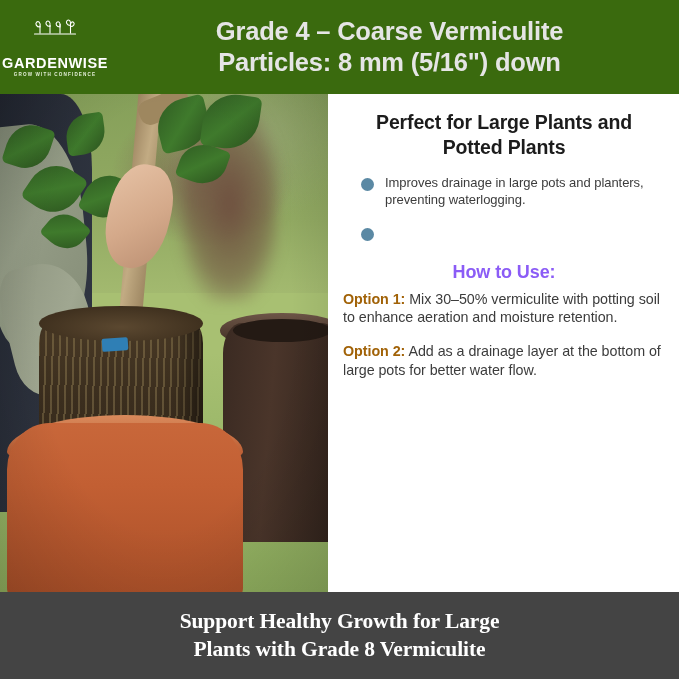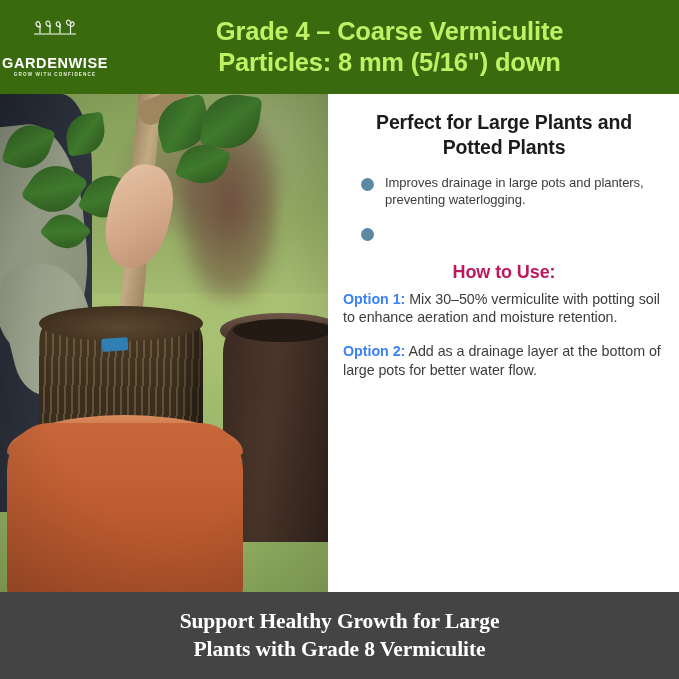--- a/index.html
+++ b/index.html
@@ -62,7 +62,7 @@
   }
   .header-title {
     flex: 1;
-    color: #bef264;
+    color: #e5e5e5;
     font-size: 25.5px;
     font-weight: 700;
     line-height: 1.22;

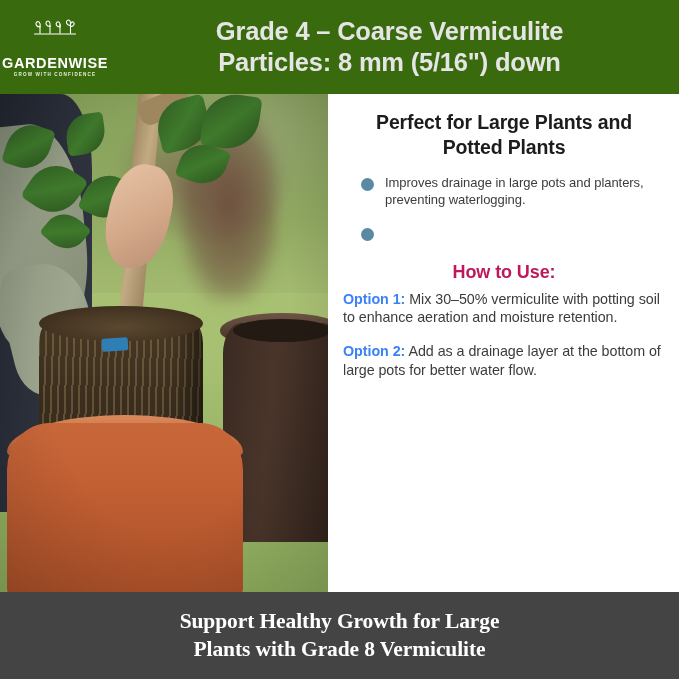--- a/index.html
+++ b/index.html
@@ -271,7 +271,7 @@
     letter-spacing: -0.05px;
   }
   .howto-title {
-    color: #be185d;
+    color: #8b5cf6;
     font-size: 18px;
     font-weight: 700;
     text-align: center;

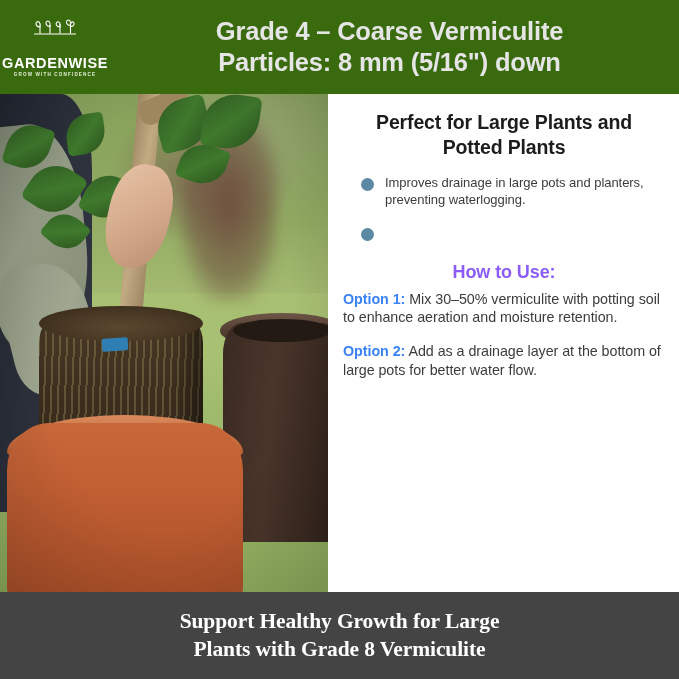--- a/index.html
+++ b/index.html
@@ -287,7 +287,7 @@
   }
   .option:last-child { margin-bottom: 0; }
   .option b {
-    color: #3b82f6;
+    color: #a16207;
     font-weight: 700;
     margin-top: 23px;
   }

